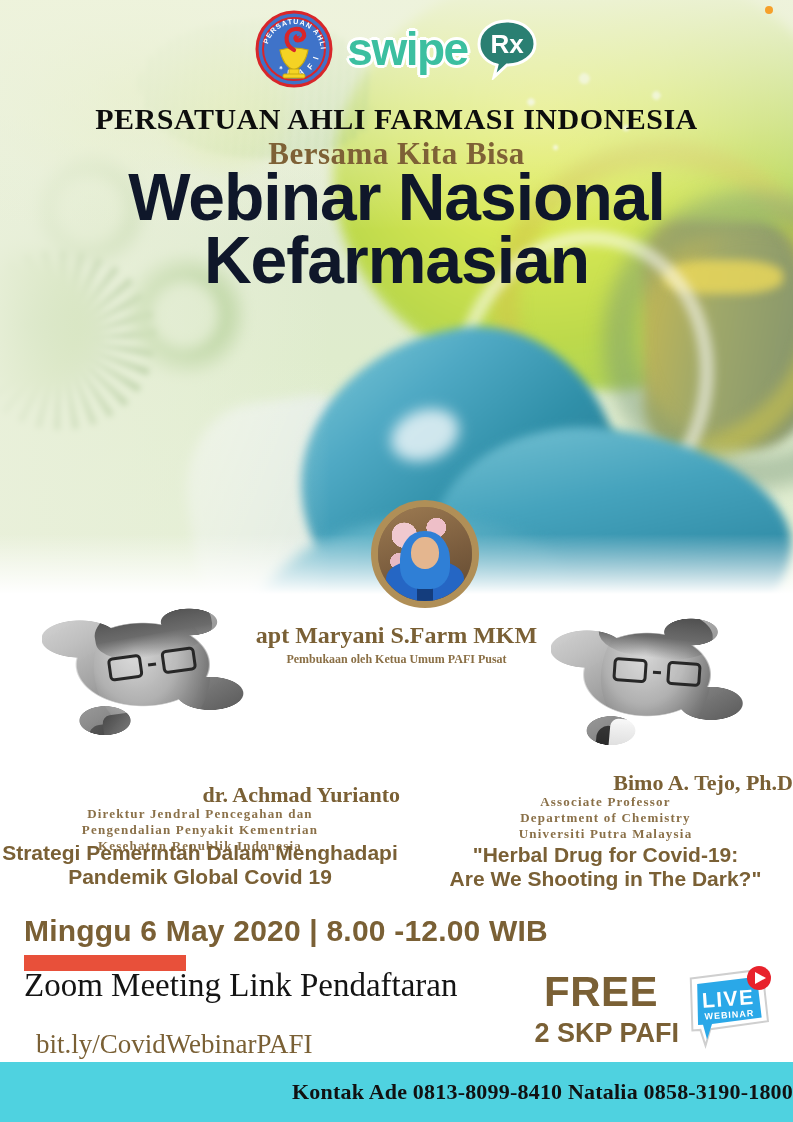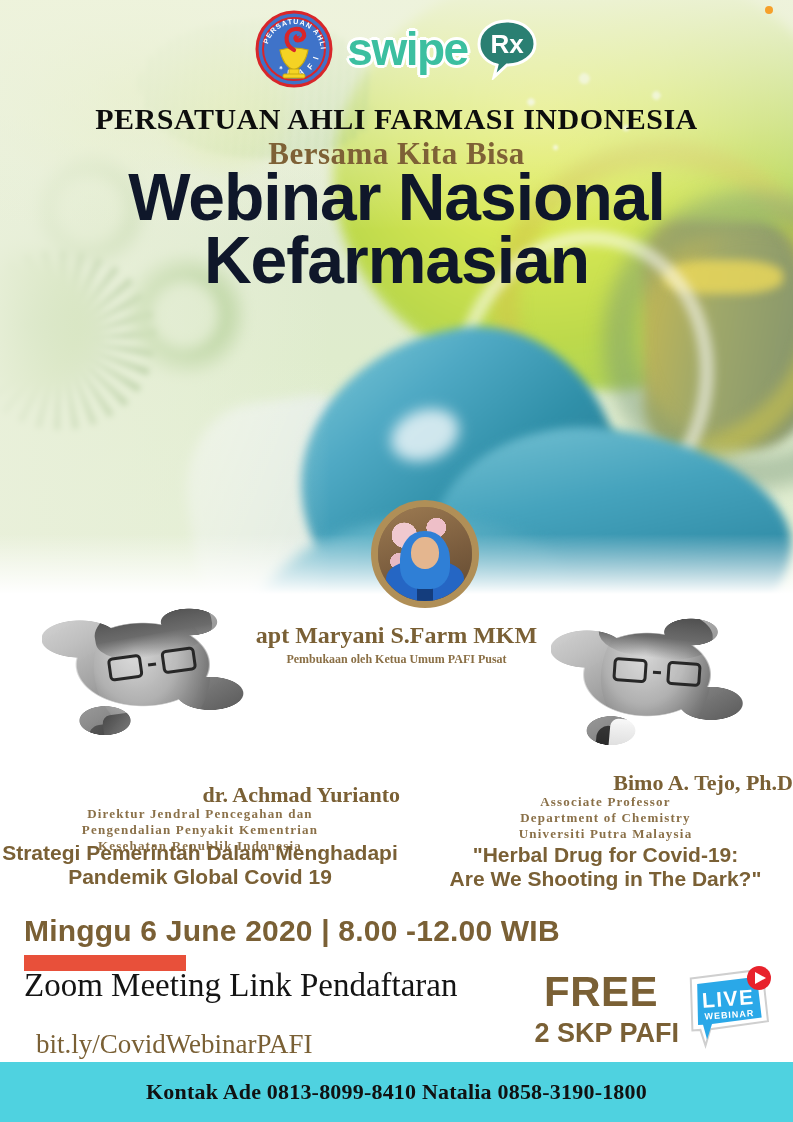--- a/index.html
+++ b/index.html
@@ -553,7 +553,7 @@
     <div>Are We Shooting in The Dark?"</div>
   </div>
 
-  <div class="date-line">Minggu  6 June  2020 | 8.00 -12.00 WIB</div>
+  <div class="date-line">Minggu  6 May  2020 | 8.00 -12.00 WIB</div>
   <div class="red-bar"></div>
   <div class="zoom-line">Zoom Meeting  Link  Pendaftaran</div>
   <div class="bitly">bit.ly/CovidWebinarPAFI</div>

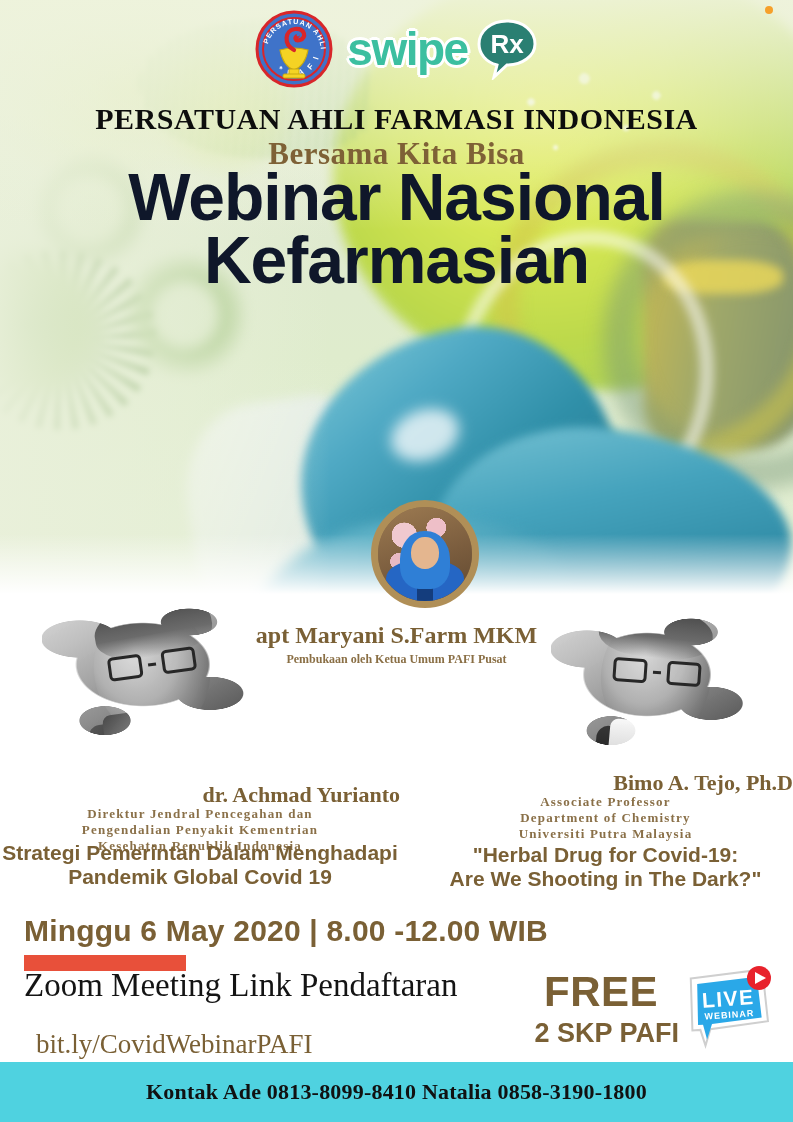--- a/index.html
+++ b/index.html
@@ -412,7 +412,7 @@
   .contact-band {
     position:absolute; left:0; bottom:0; width:793px; height:60px;
     background:#4fd2e0; z-index:8;
-    display:flex; align-items:center; justify-content:center;
+    display:flex; align-items:center; justify-content:flex-end;
   }
   .contact-text {
     font-family:"Liberation Serif", serif;

